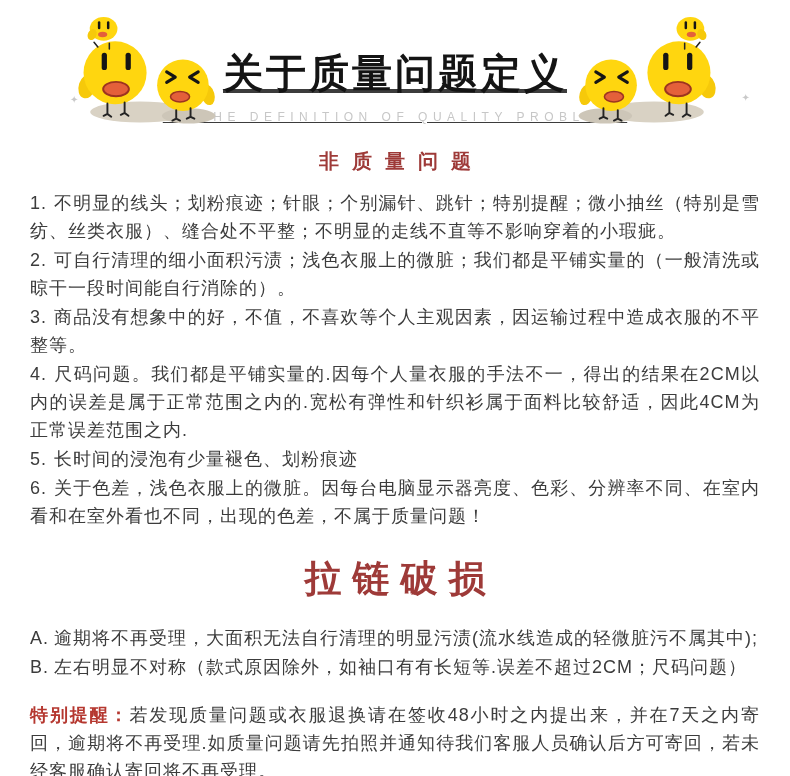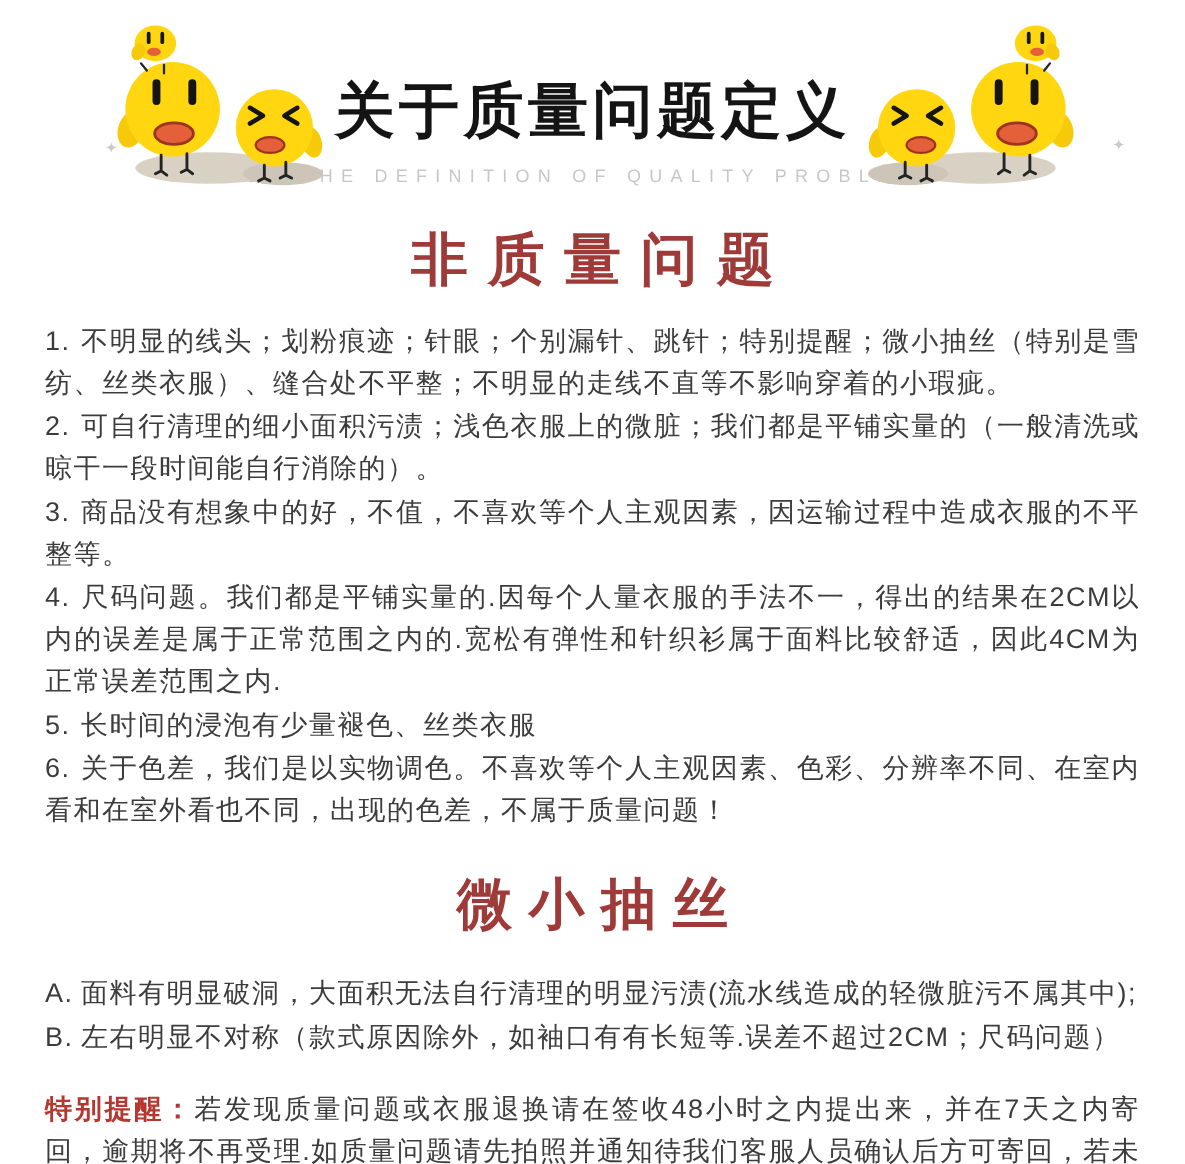--- a/index.html
+++ b/index.html
@@ -16,7 +16,7 @@
   .sparkle { position:absolute; color:#c9c9c9; font-size:10px; }
   .sparkle-left { left:70px; top:94px; }
   .sparkle-right { right:40px; top:92px; }
-  .title-block { padding-top:46px; text-align:center; }
+  .title-block { padding-top:46px; text-align:center;text-decoration:underline; }
   .page-title { margin:0; font-size:40px; font-weight:700; color:#141414; letter-spacing:3px; }
   .page-subtitle { margin-top:9px; font-size:12px; font-weight:500; letter-spacing:5.5px; color:#c7c7c7; }
   .section-heading { text-align:center; color:#9e3a38; font-weight:700; font-family:"DejaVu Sans",sans-serif; }

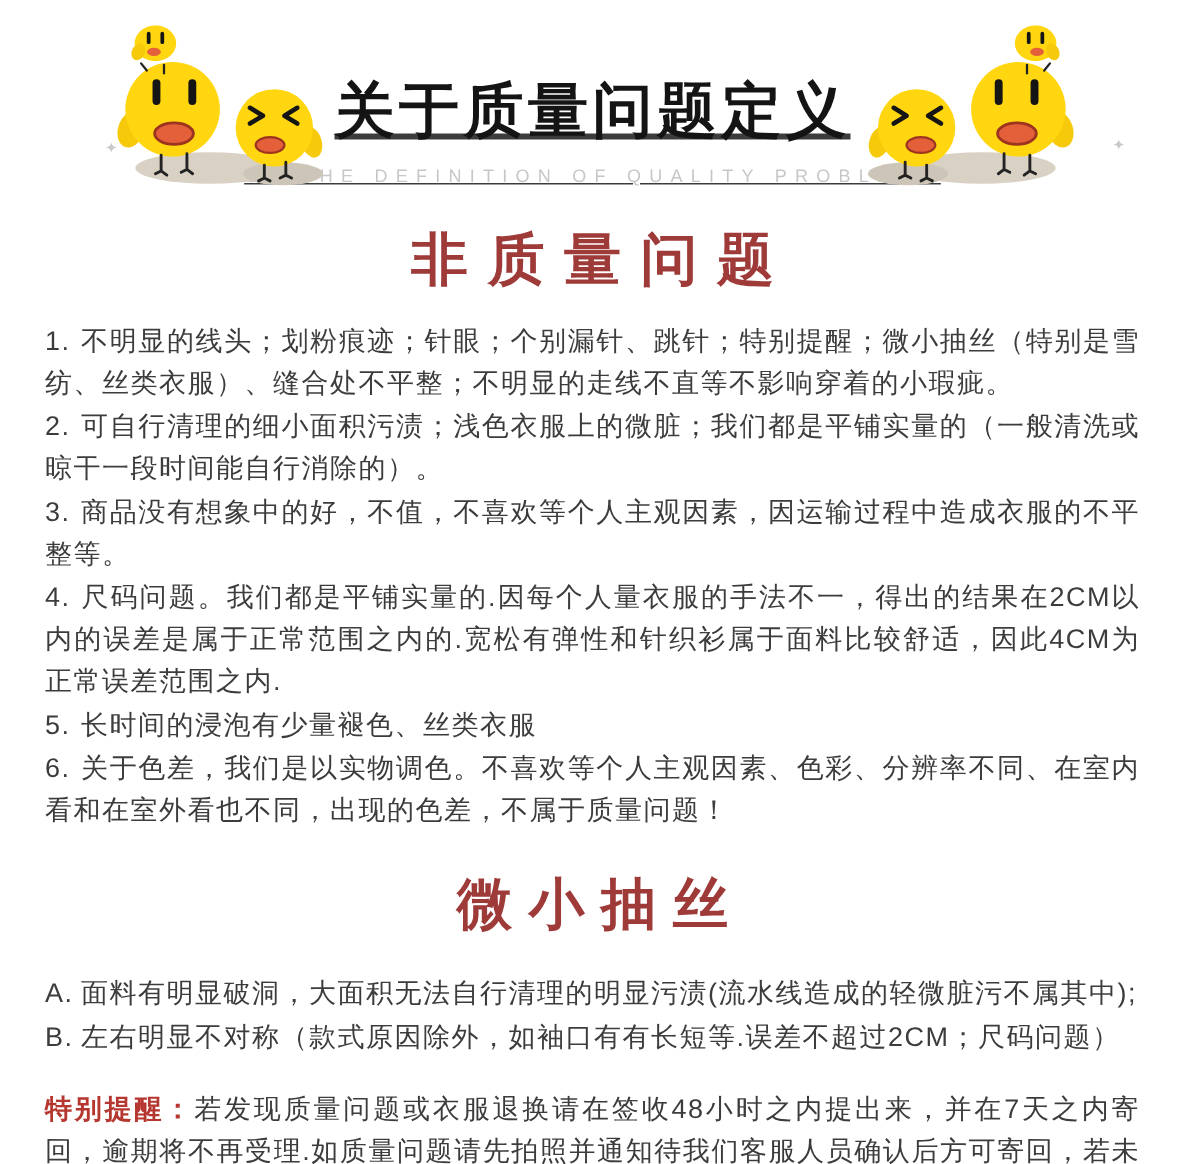--- a/index.html
+++ b/index.html
@@ -20,7 +20,7 @@
   .page-title { margin:0; font-size:40px; font-weight:700; color:#141414; letter-spacing:3px; }
   .page-subtitle { margin-top:9px; font-size:12px; font-weight:500; letter-spacing:5.5px; color:#c7c7c7; }
   .section-heading { text-align:center; color:#9e3a38; font-weight:700; font-family:"DejaVu Sans",sans-serif; }
-  .heading-nonquality { font-size:38px; letter-spacing:13px; text-indent:13px; margin:6px 0 14px; }
+  .heading-nonquality { font-size:20px; letter-spacing:13px; text-indent:13px; margin:6px 0 14px; }
   .heading-quality { font-size:37px; letter-spacing:11px; text-indent:11px; margin:24px 0 20px; }
   .list { margin:0 30px; font-size:18px; line-height:28px; letter-spacing:1px; }
   .list p { margin:0 0 1px 0; text-align:justify; }

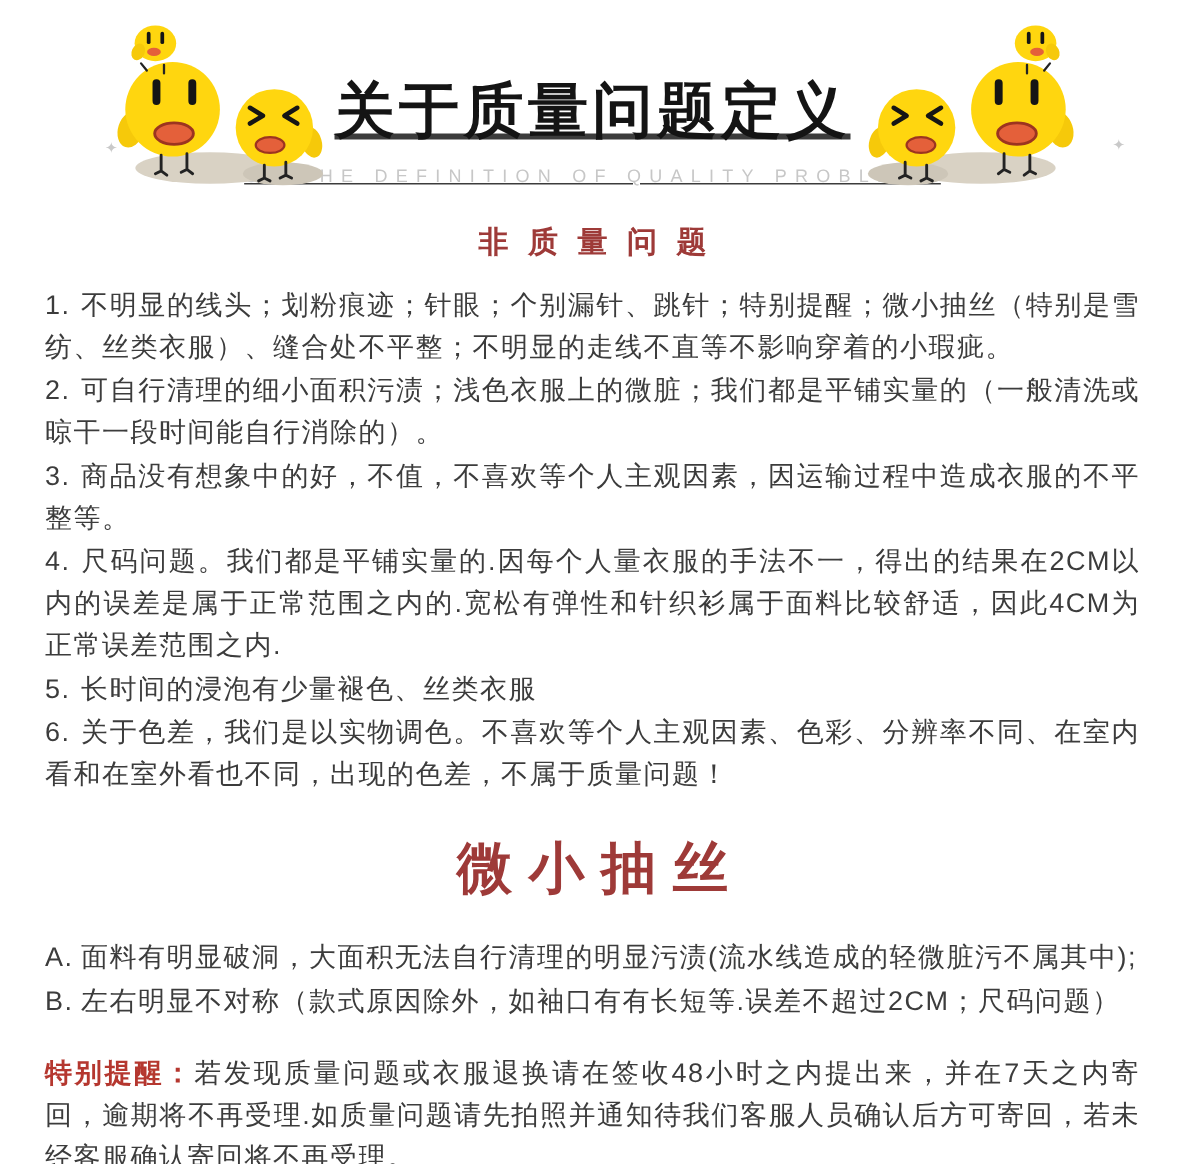--- a/index.html
+++ b/index.html
@@ -102,7 +102,7 @@
   <p><span class="item-num">2.</span><span>可自行清理的细小面积污渍；浅色衣服上的微脏；我们都是平铺实量的（一般清洗或晾干一段时间能自行消除的）。</span></p>
   <p><span class="item-num">3.</span><span>商品没有想象中的好，不值，不喜欢等个人主观因素，因运输过程中造成衣服的不平整等。</span></p>
   <p><span class="item-num">4.</span><span>尺码问题。我们都是平铺实量的.因每个人量衣服的手法不一，得出的结果在2CM以内的误差是属于正常范围之内的.宽松有弹性和针织衫属于面料比较舒适，因此4CM为正常误差范围之内.</span></p>
-  <p><span class="item-num">5.</span><span>长时间的浸泡有少量褪色、丝类衣服</span></p>
+  <p><span class="item-num">5.</span><span>长时间的浸泡有少量褪色、划粉痕迹</span></p>
   <p><span class="item-num">6.</span><span>关于色差，我们是以实物调色。不喜欢等个人主观因素、色彩、分辨率不同、在室内看和在室外看也不同，出现的色差，不属于质量问题！</span></p>
 </div>
 

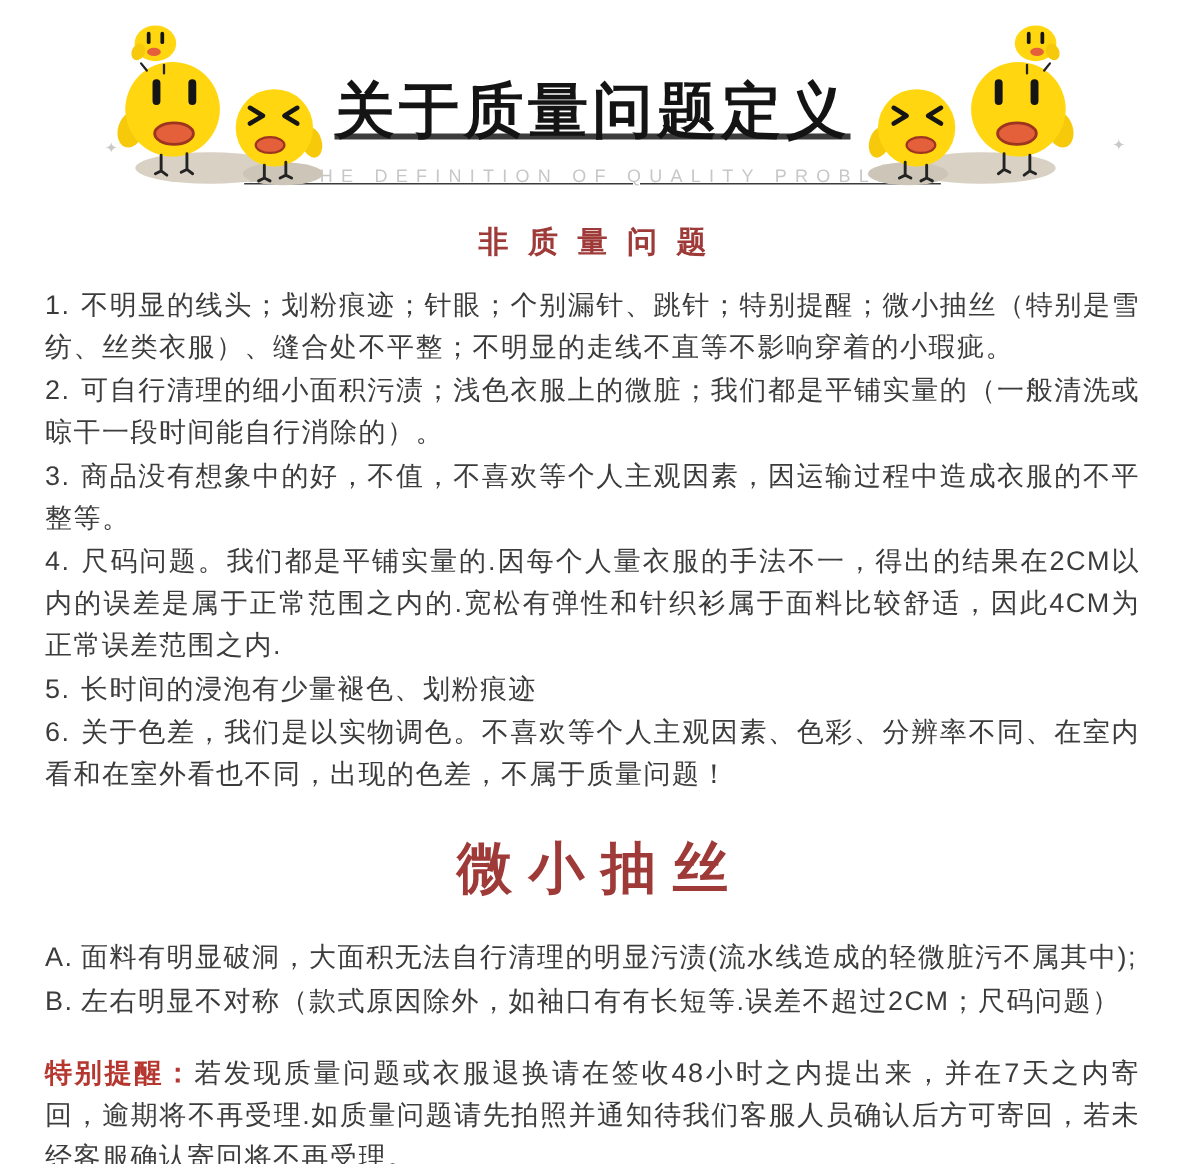--- a/index.html
+++ b/index.html
@@ -103,7 +103,7 @@
   <p><span class="item-num">3.</span><span>商品没有想象中的好，不值，不喜欢等个人主观因素，因运输过程中造成衣服的不平整等。</span></p>
   <p><span class="item-num">4.</span><span>尺码问题。我们都是平铺实量的.因每个人量衣服的手法不一，得出的结果在2CM以内的误差是属于正常范围之内的.宽松有弹性和针织衫属于面料比较舒适，因此4CM为正常误差范围之内.</span></p>
   <p><span class="item-num">5.</span><span>长时间的浸泡有少量褪色、划粉痕迹</span></p>
-  <p><span class="item-num">6.</span><span>关于色差，我们是以实物调色。不喜欢等个人主观因素、色彩、分辨率不同、在室内看和在室外看也不同，出现的色差，不属于质量问题！</span></p>
+  <p><span class="item-num">6.</span><span>关于色差，浅色衣服上的微脏。因每台电脑显示器亮度、色彩、分辨率不同、在室内看和在室外看也不同，出现的色差，不属于质量问题！</span></p>
 </div>
 
 <h2 class="section-heading heading-quality">微小抽丝</h2>

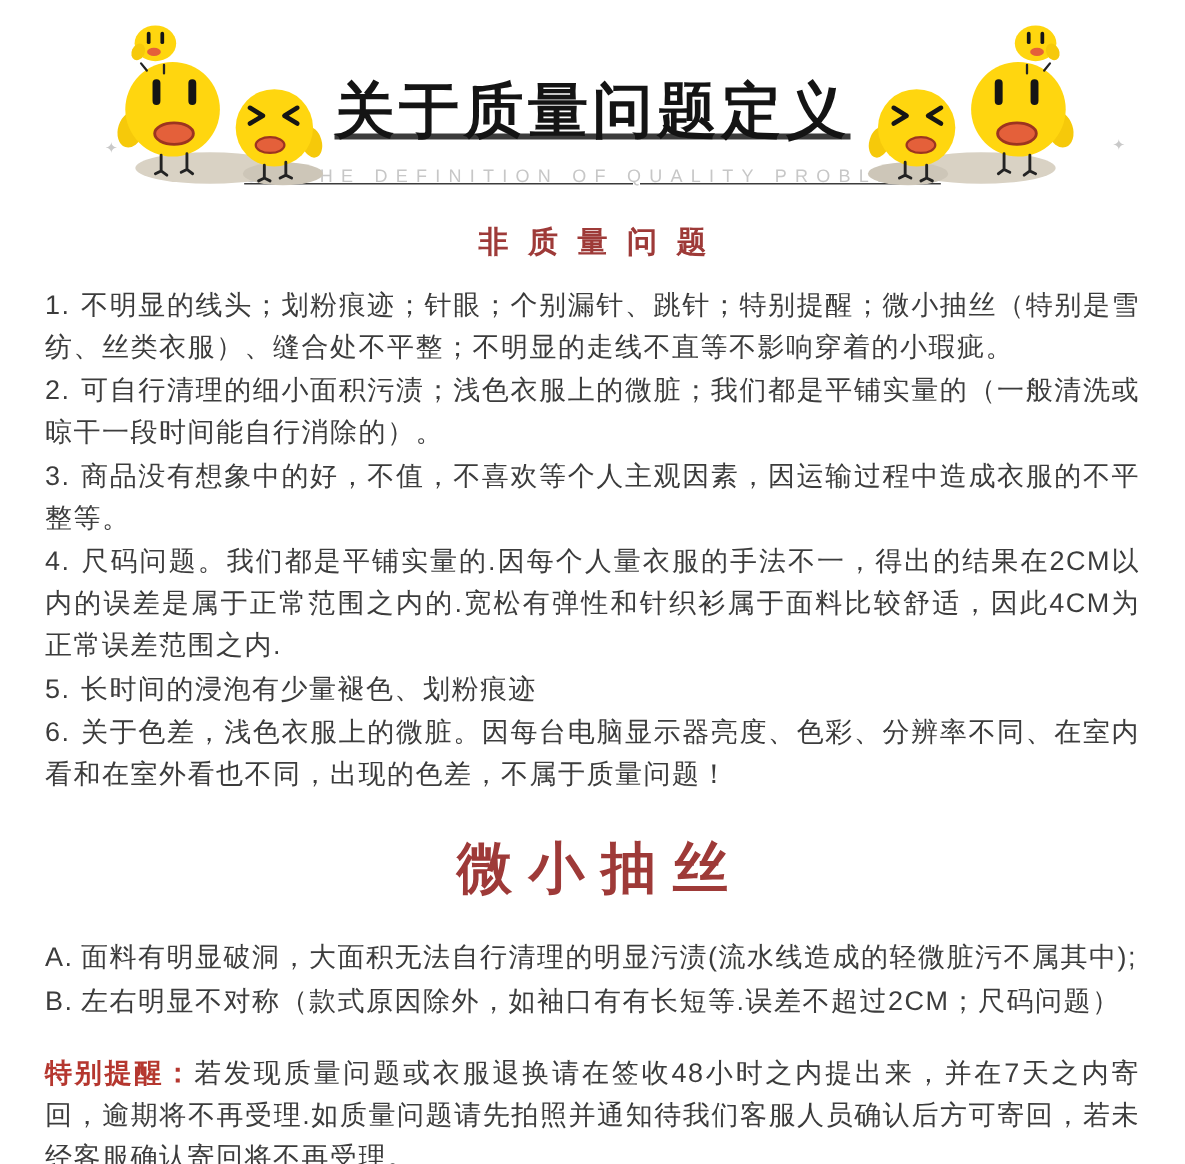--- a/index.html
+++ b/index.html
@@ -106,7 +106,7 @@
   <p><span class="item-num">6.</span><span>关于色差，浅色衣服上的微脏。因每台电脑显示器亮度、色彩、分辨率不同、在室内看和在室外看也不同，出现的色差，不属于质量问题！</span></p>
 </div>
 
-<h2 class="section-heading heading-quality">微小抽丝</h2>
+<h2 class="section-heading heading-quality">拉链破损</h2>
 
 <div class="list">
   <p><span class="item-num">A.</span><span>面料有明显破洞，大面积无法自行清理的明显污渍(流水线造成的轻微脏污不属其中);</span></p>

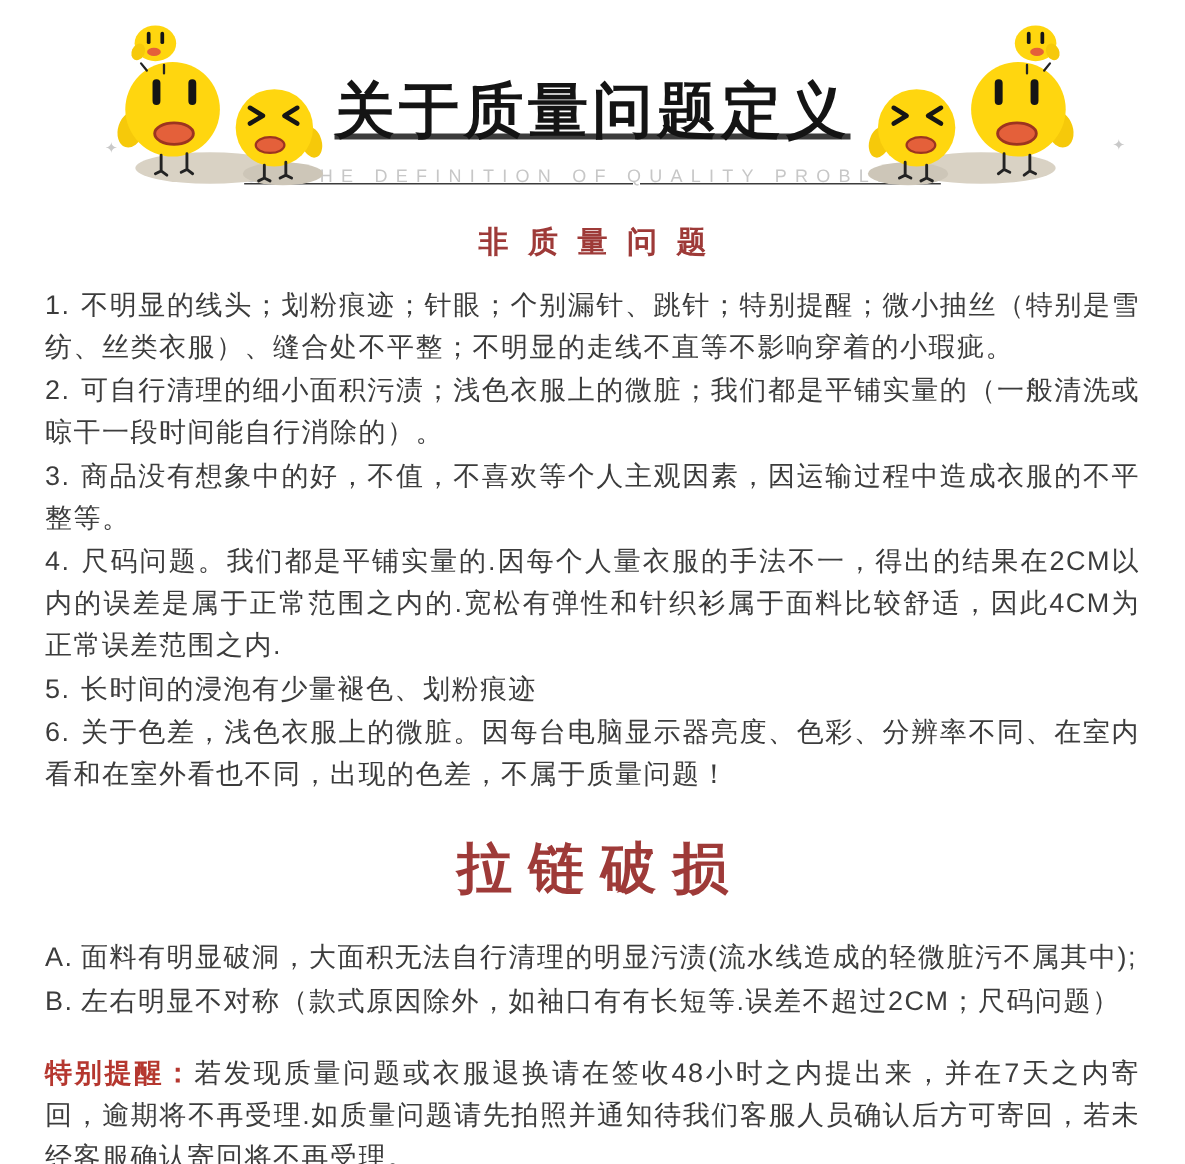--- a/index.html
+++ b/index.html
@@ -109,7 +109,7 @@
 <h2 class="section-heading heading-quality">拉链破损</h2>
 
 <div class="list">
-  <p><span class="item-num">A.</span><span>面料有明显破洞，大面积无法自行清理的明显污渍(流水线造成的轻微脏污不属其中);</span></p>
+  <p><span class="item-num">A.</span><span>逾期将不再受理，大面积无法自行清理的明显污渍(流水线造成的轻微脏污不属其中);</span></p>
   <p><span class="item-num">B.</span><span>左右明显不对称（款式原因除外，如袖口有有长短等.误差不超过2CM；尺码问题）</span></p>
 </div>
 

